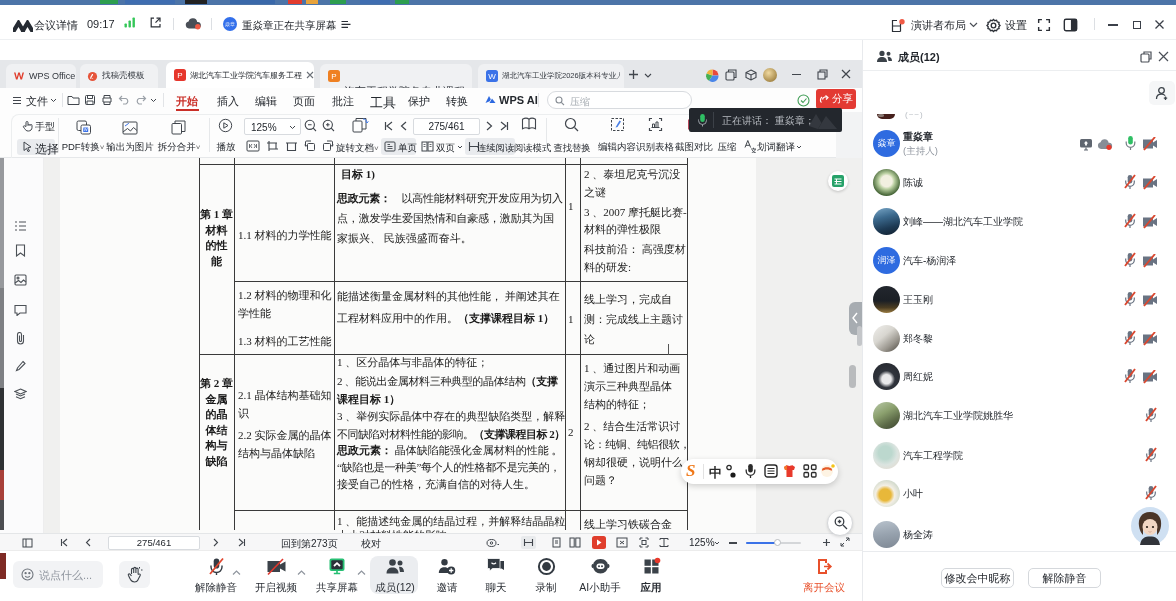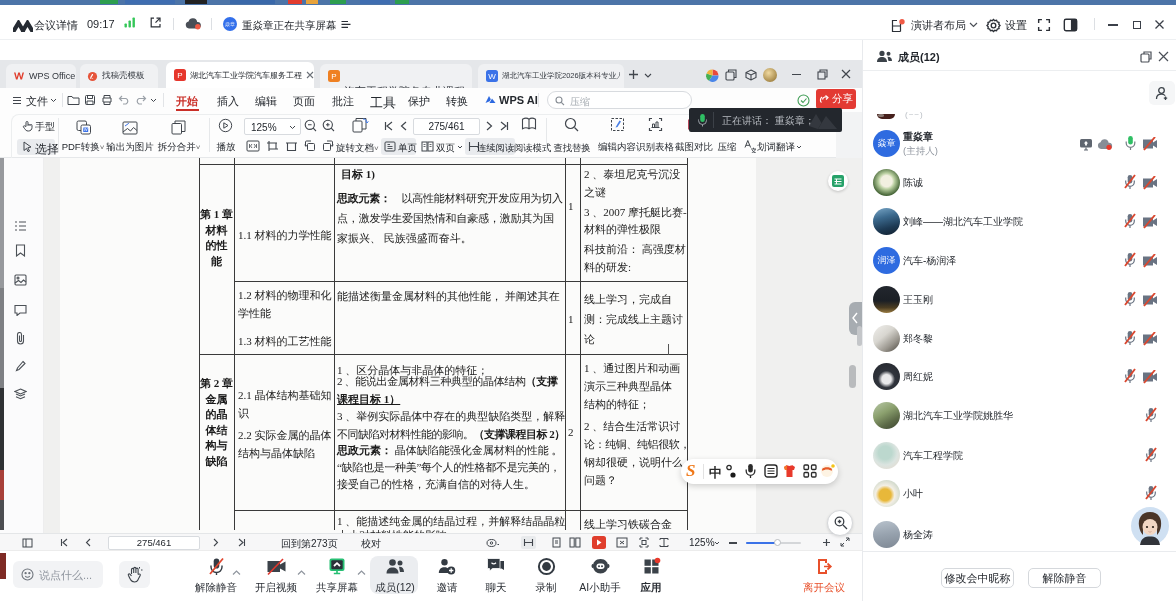--- a/index.html
+++ b/index.html
@@ -446,6 +446,7 @@
         <div class="dt" style="left:178px;top:148px;">学性能</div>
         <div class="dt" style="left:178px;top:176px;">1.3  材料的工艺性能</div>
         <div class="dt" style="left:277px;top:131px;">能描述衡量金属材料的其他性能， 并阐述其在</div>
+        <div class="dt" style="left:277px;top:153px;">工程材料应用中的作用。<b>（支撑课程目标 1）</b></div>
         <div class="dt" style="left:508px;top:155px;">1</div>
         <div class="dt" style="left:524px;top:134px;">线上学习，完成自</div>
         <div class="dt" style="left:524px;top:154px;">测：完成线上主题讨</div>

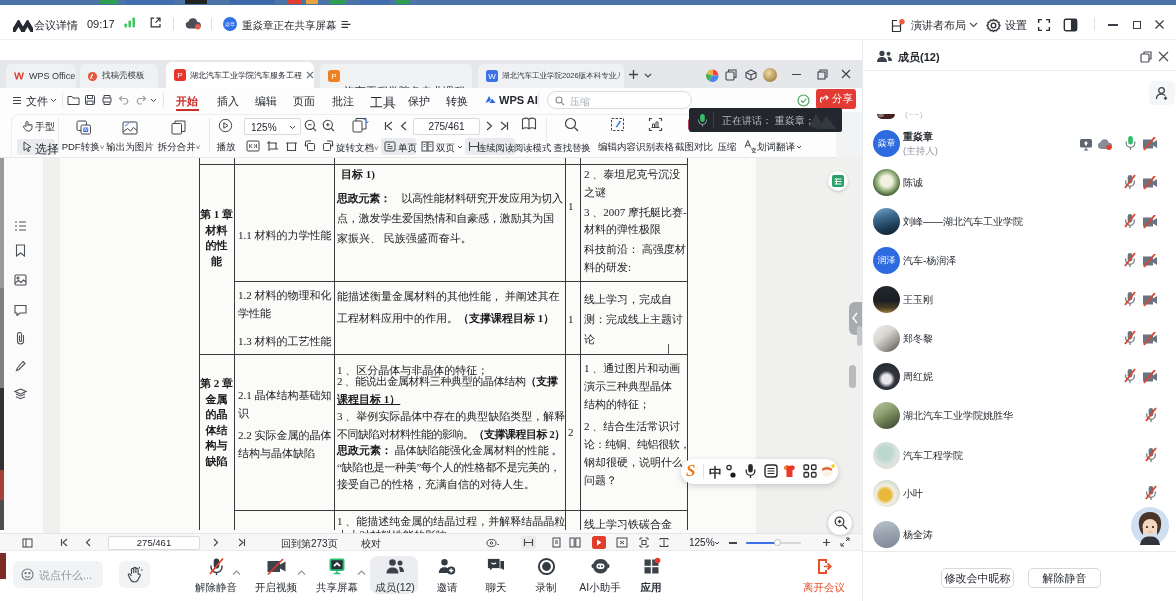--- a/index.html
+++ b/index.html
@@ -457,7 +457,7 @@
         <div class="dt" style="left:178px;top:248px;">识</div>
         <div class="dt" style="left:178px;top:270px;">2.2  实际金属的晶体</div>
         <div class="dt" style="left:178px;top:288px;">结构与晶体缺陷</div>
-        <div class="dt" style="left:277px;top:205px;">1 、区分晶体与非晶体的特征；</div>
+        <div class="dt" style="left:277px;top:197px;">1 、区分晶体与非晶体的特征；</div>
         <div class="dt" style="left:277px;top:216px;letter-spacing:-0.35px;">2 、能说出金属材料三种典型的晶体结构<b>（支撑</b></div>
         <div class="dt dtb" style="left:277px;top:234px;text-decoration:underline;">课程目标 1）</div>
         <div class="dt" style="left:277px;top:251px;">3 、举例实际晶体中存在的典型缺陷类型，解释</div>

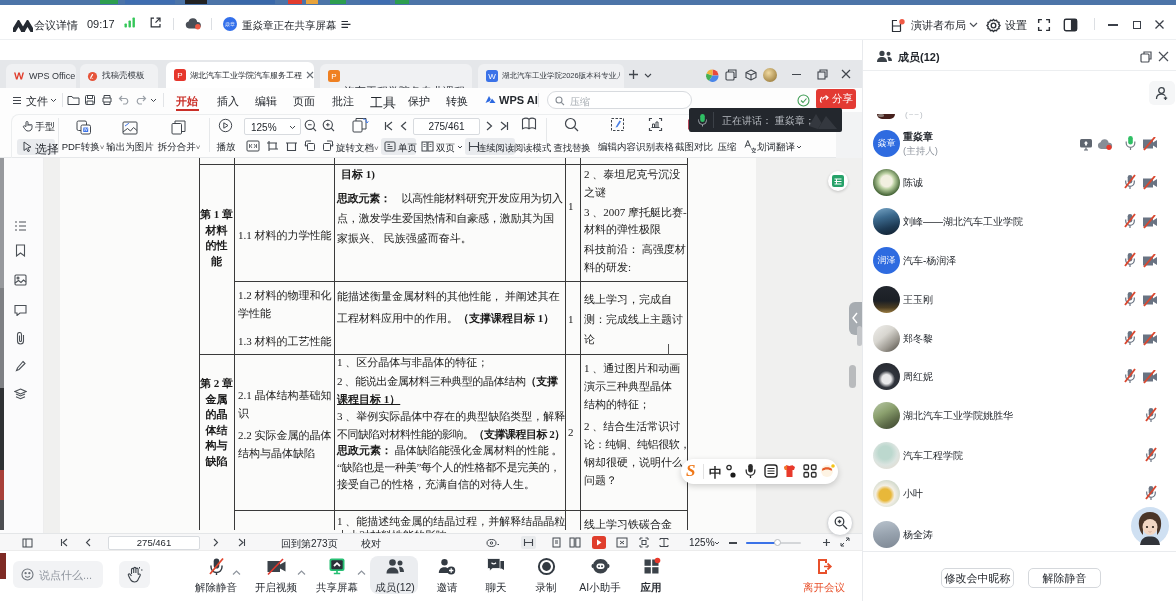--- a/index.html
+++ b/index.html
@@ -459,7 +459,7 @@
         <div class="dt" style="left:178px;top:288px;">结构与晶体缺陷</div>
         <div class="dt" style="left:277px;top:197px;">1 、区分晶体与非晶体的特征；</div>
         <div class="dt" style="left:277px;top:216px;letter-spacing:-0.35px;">2 、能说出金属材料三种典型的晶体结构<b>（支撑</b></div>
-        <div class="dt dtb" style="left:277px;top:234px;text-decoration:underline;">课程目标 1）</div>
+        <div class="dt dtb" style="left:277px;top:234px;">课程目标 1）</div>
         <div class="dt" style="left:277px;top:251px;">3 、举例实际晶体中存在的典型缺陷类型，解释</div>
         <div class="dt" style="left:277px;top:269px;letter-spacing:-0.5px;">不同缺陷对材料性能的影响。<b>（支撑课程目标 2）</b></div>
         <div class="dt" style="left:277px;top:285px;"><b>思政元素：</b> 晶体缺陷能强化金属材料的性能 。</div>

